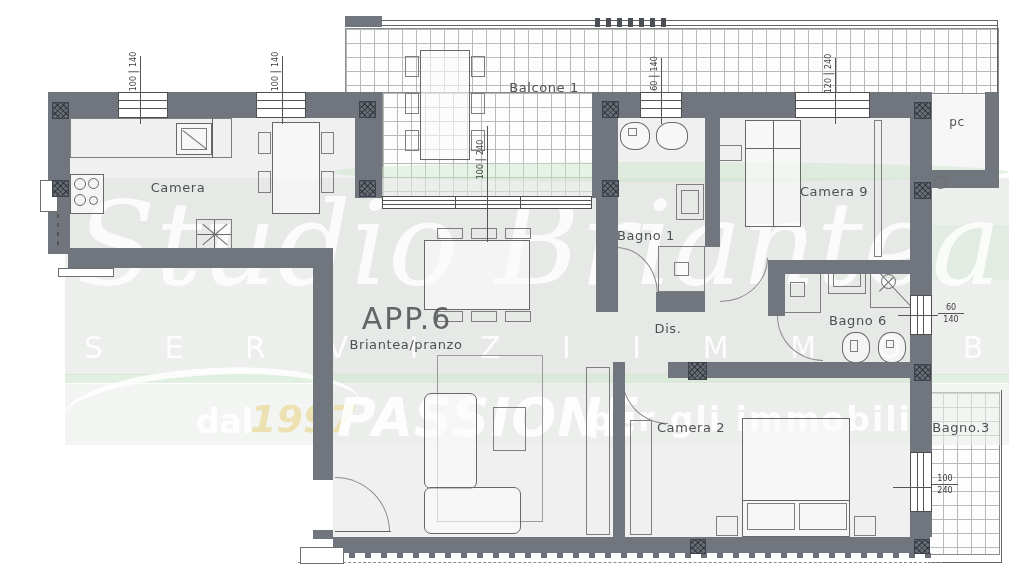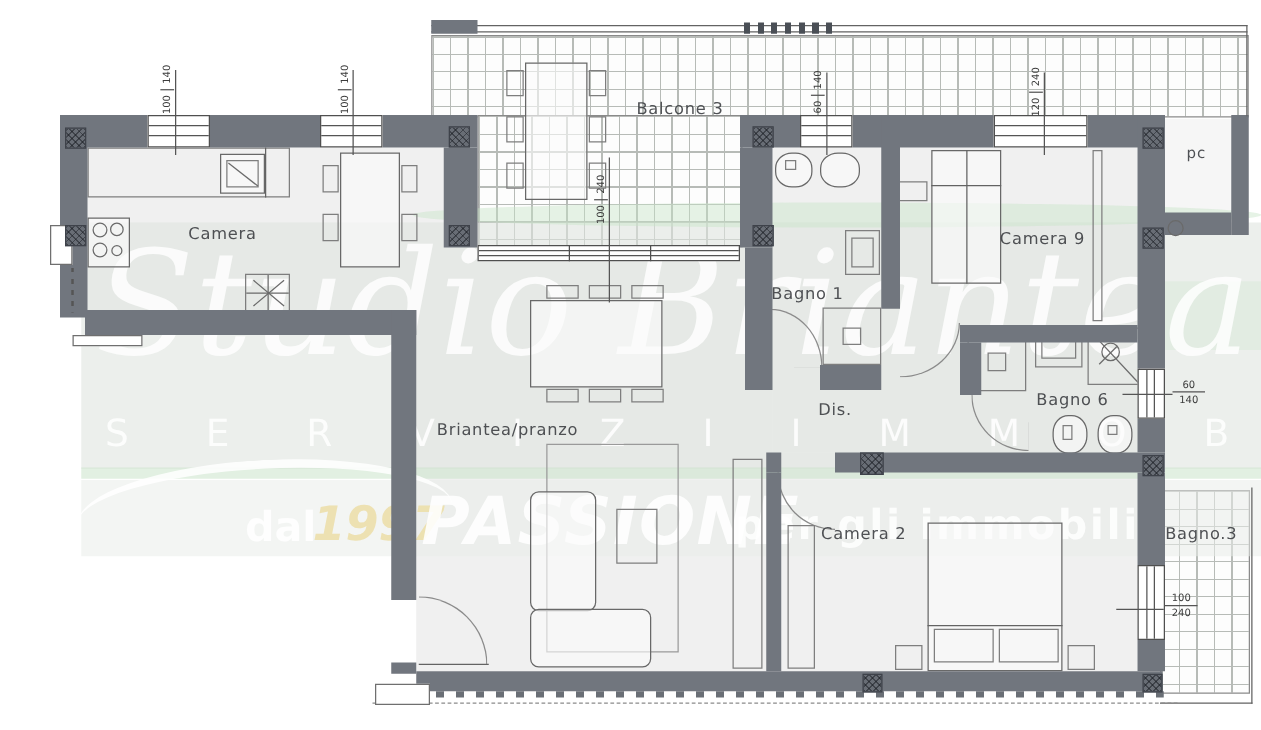--- a/index.html
+++ b/index.html
@@ -284,7 +284,7 @@
     </div>
 
   <div class="lbl" style="left:178px;top:180px">Camera</div>
-  <div class="lbl" style="left:544px;top:80px">Balcone 3</div>
+  <div class="lbl" style="left:544px;top:80px">Balcone 1</div>
   <div class="lbl" style="left:646px;top:228px">Bagno 1</div>
   <div class="lbl" style="left:834px;top:184px">Camera 9</div>
   <div class="lbl" style="left:957px;top:115px;font-size:12px">pc</div>

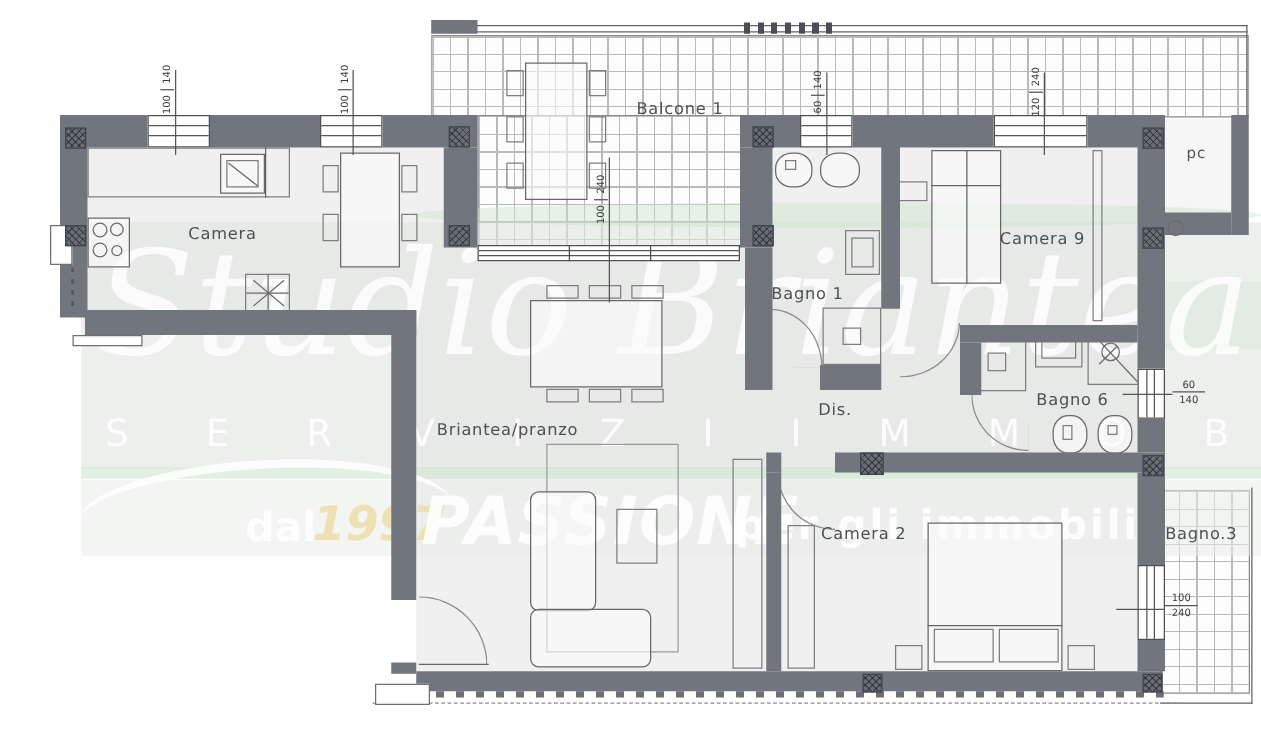--- a/index.html
+++ b/index.html
@@ -290,6 +290,7 @@
   <div class="lbl" style="left:957px;top:115px;font-size:12px">pc</div>
   <div class="lbl" style="left:668px;top:321px">Dis.</div>
   <div class="lbl" style="left:858px;top:313px">Bagno 6</div>
+  <div class="lbl" style="left:407px;top:301px;font-size:30px;letter-spacing:2px;color:#56575b">APP.6</div>
   <div class="lbl" style="left:406px;top:337px;font-size:13px">Briantea/pranzo</div>
   <div class="lbl" style="left:691px;top:420px">Camera 2</div>
   <div class="lbl" style="left:961px;top:420px">Bagno.3</div>

